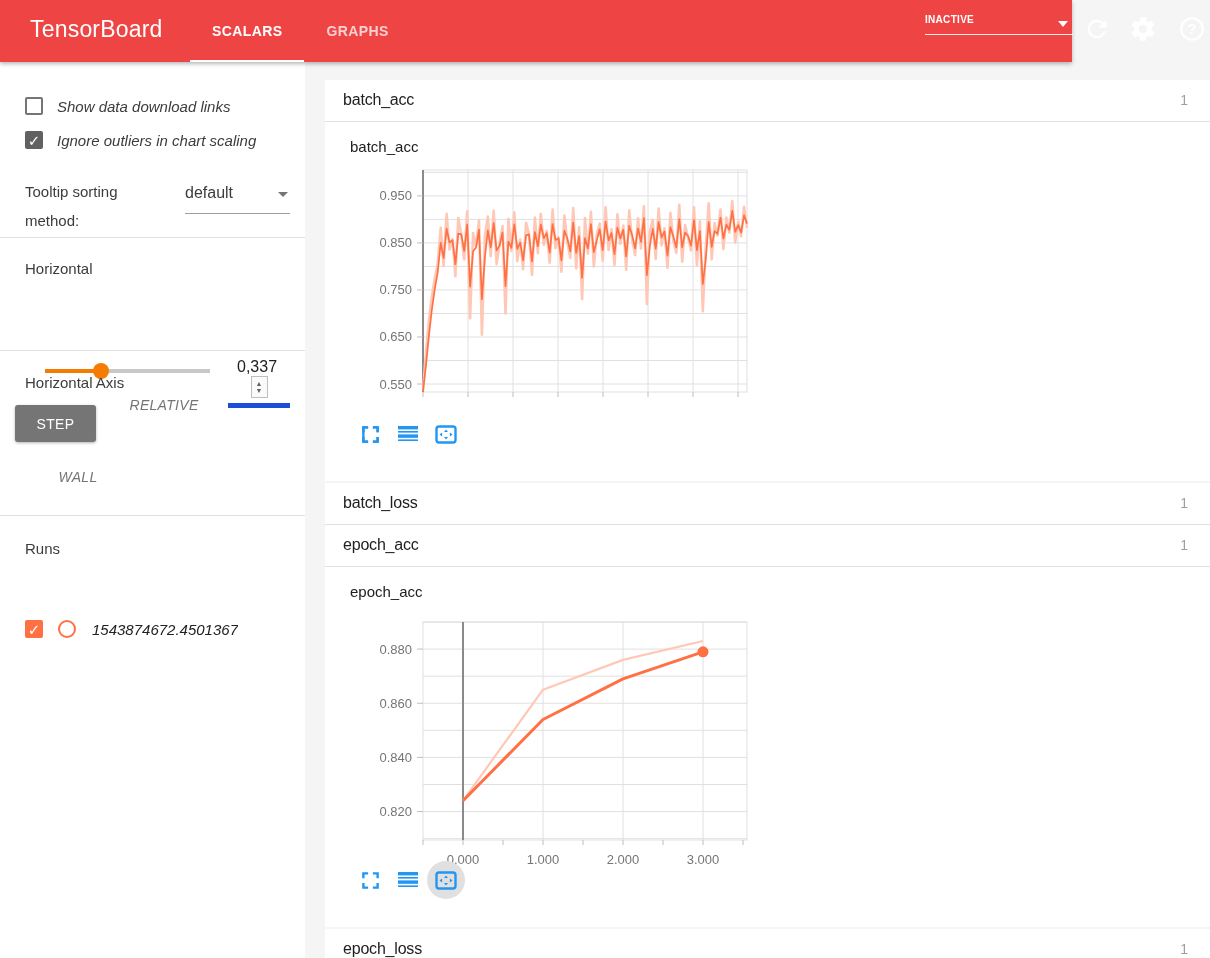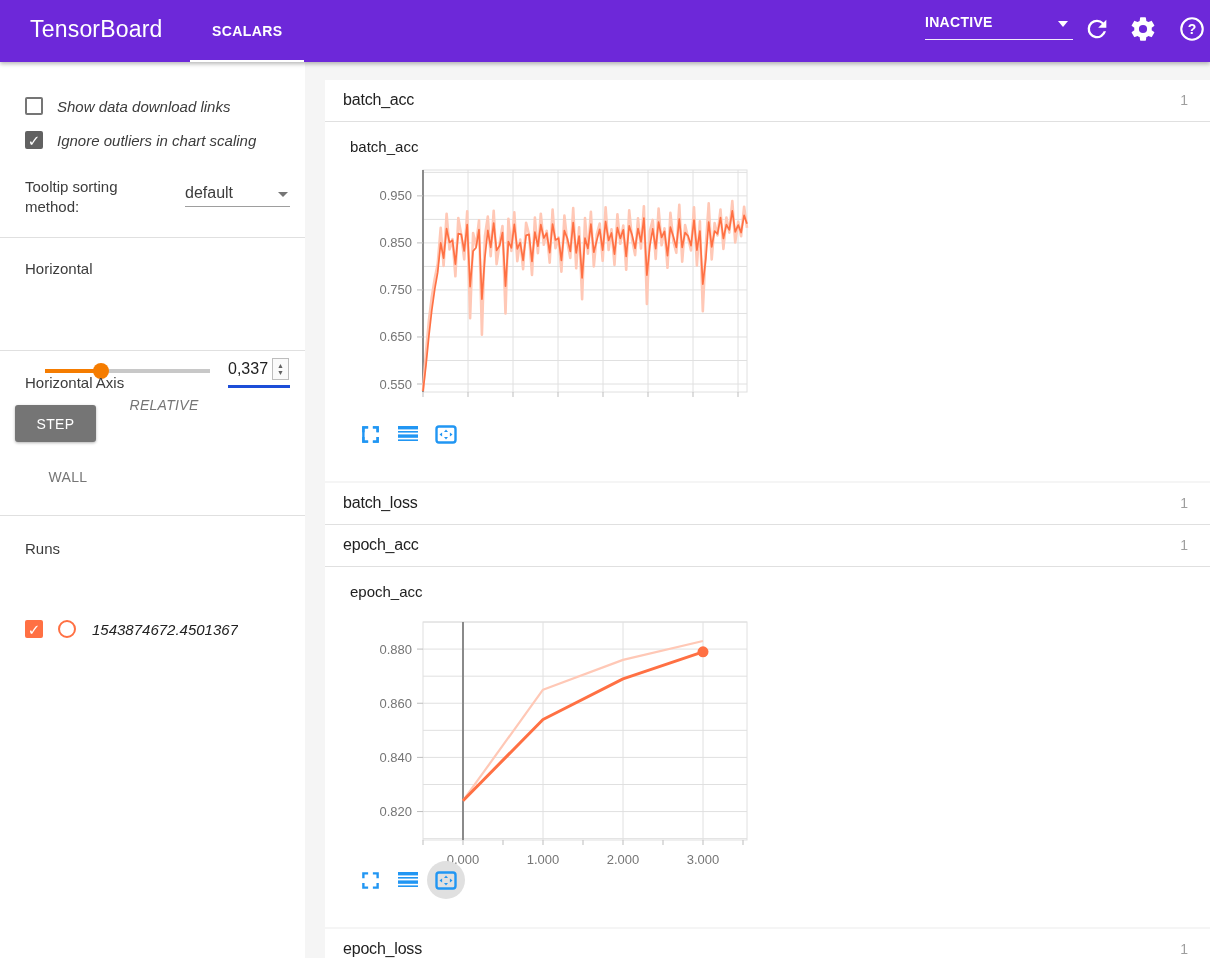--- a/index.html
+++ b/index.html
@@ -7,8 +7,8 @@
     font-family:"Liberation Sans","DejaVu Sans",sans-serif; background:#f5f5f5; }
 
   
-  .topbar { position:absolute; left:0; top:0; width:1210px; height:62px;
-    background:#6d28d9; color:#fff; box-shadow:0 2px 4px rgba(0,0,0,.28); z-index:10; }
+  .topbar { position:absolute; left:0; top:0; width:1072px; height:62px;
+    background:#ef4444; color:#fff; box-shadow:0 2px 4px rgba(0,0,0,.28); z-index:10; }
   .logo { position:absolute; left:30px; top:16px; font-size:23px; letter-spacing:.2px; }
   .tabs { position:absolute; left:190px; top:0; height:62px; display:flex; }
   .tab { height:62px; display:flex; align-items:center; padding:0 22px;

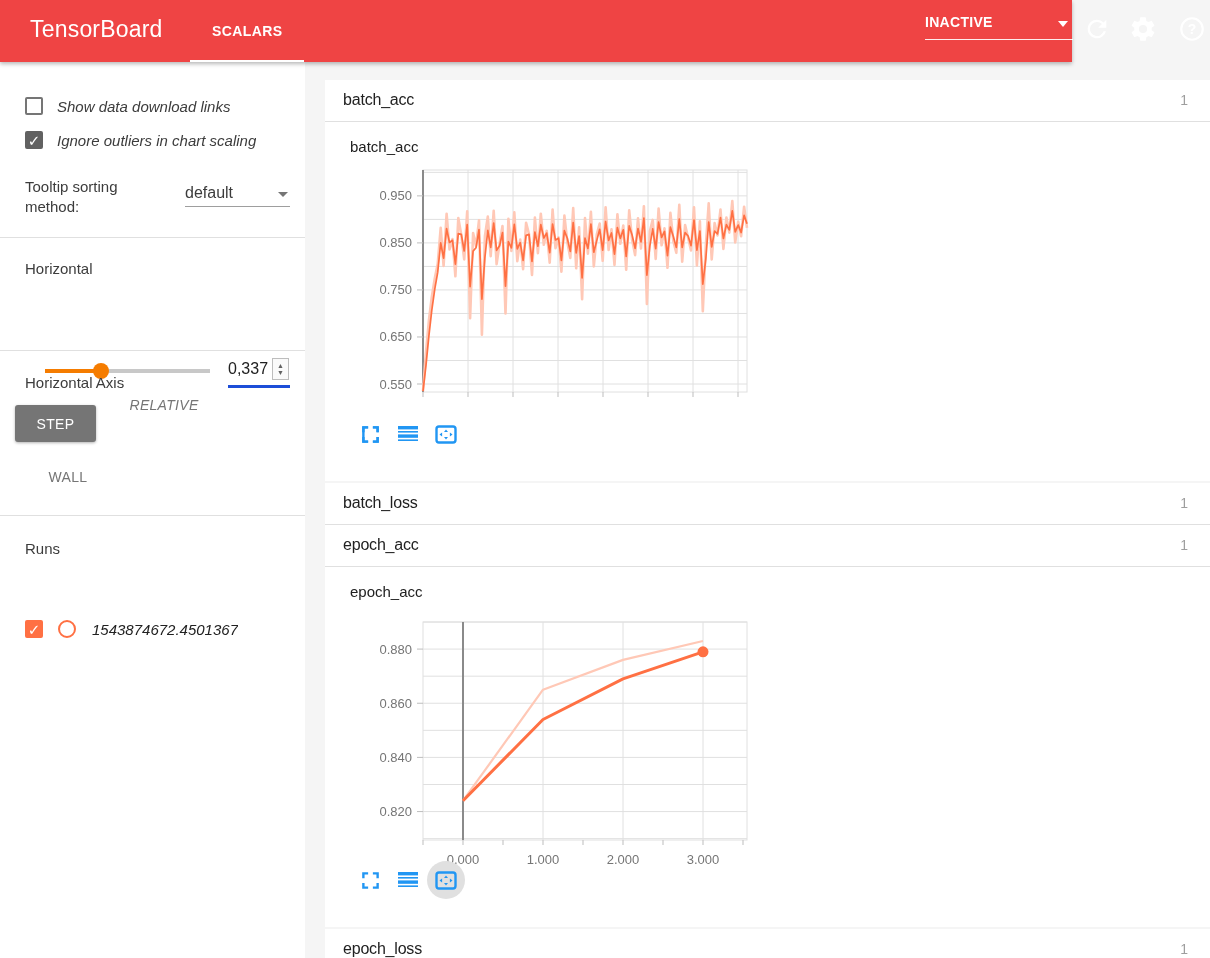--- a/index.html
+++ b/index.html
@@ -16,7 +16,7 @@
   .tab.inactive { color:rgba(255,255,255,.75); }
   .tab .underline { position:absolute; left:0; bottom:0; width:100%; height:2px; background:#fff; }
   .status { position:absolute; left:925px; top:14px; width:148px; border-bottom:1px solid rgba(255,255,255,.9);
-    padding-bottom:9px; font-size:14px; font-weight:bold; letter-spacing:.3px; cursor:pointer; }
+    padding-bottom:9px; font-size:10px; font-weight:bold; letter-spacing:.3px; cursor:pointer; }
   .status .caret { position:absolute; right:5px; top:7px; width:0; height:0;
     border-left:5px solid transparent; border-right:5px solid transparent; border-top:6px solid #fff; }
   .hicon { position:absolute; top:15px; width:28px; height:28px; cursor:pointer; }

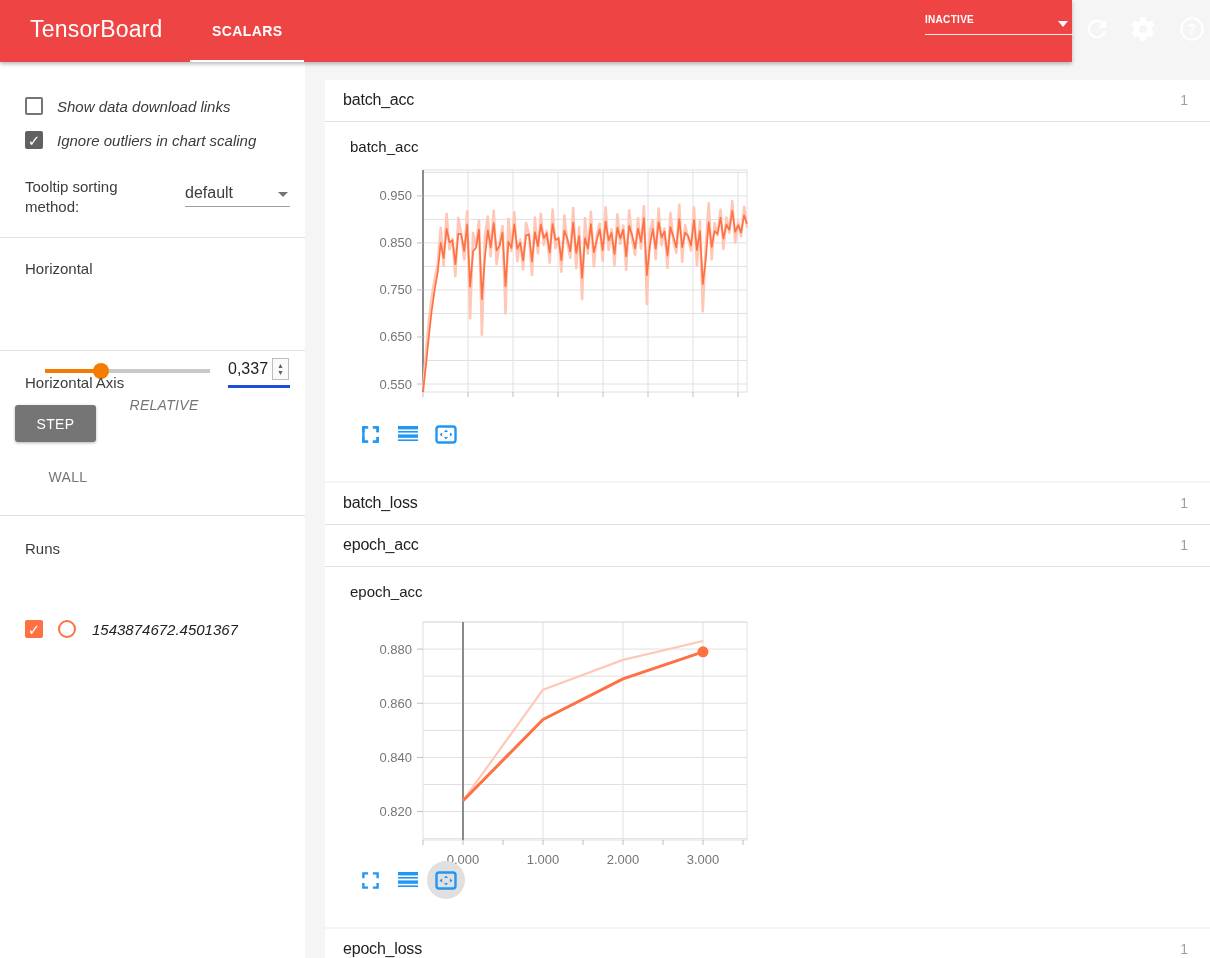--- a/index.html
+++ b/index.html
@@ -79,6 +79,9 @@
     <div class="tab">
       <span>SCALARS</span>
       <span class="underline"></span>
+    </div>
+    <div class="tab inactive">
+      <span>GRAPHS</span>
     </div>
   </div>
   <div class="status">

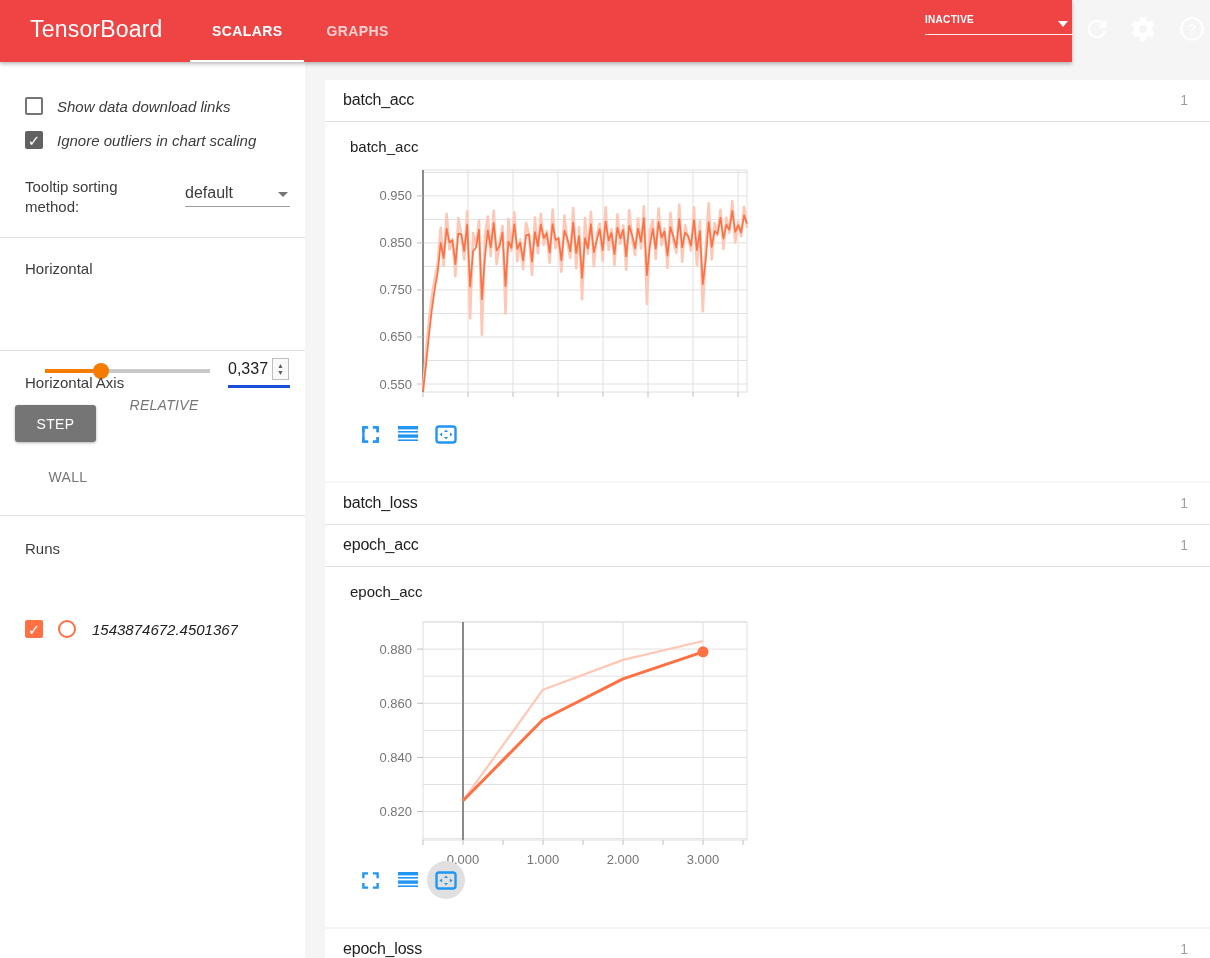--- a/index.html
+++ b/index.html
@@ -119,7 +119,7 @@
     <span class="cblabel">Ignore outliers in chart scaling</span>
   </div>
 
-  <div class="side-label" style="left:25px; top:115px; width:130px; line-height:20px;">Tooltip sorting method:</div>
+  <div class="side-label" style="left:25px; top:115px; width:130px; line-height:29px;">Tooltip sorting method:</div>
   <div class="dropdown" style="top:122px;">
     <span>default</span>
     <span class="caret"></span>

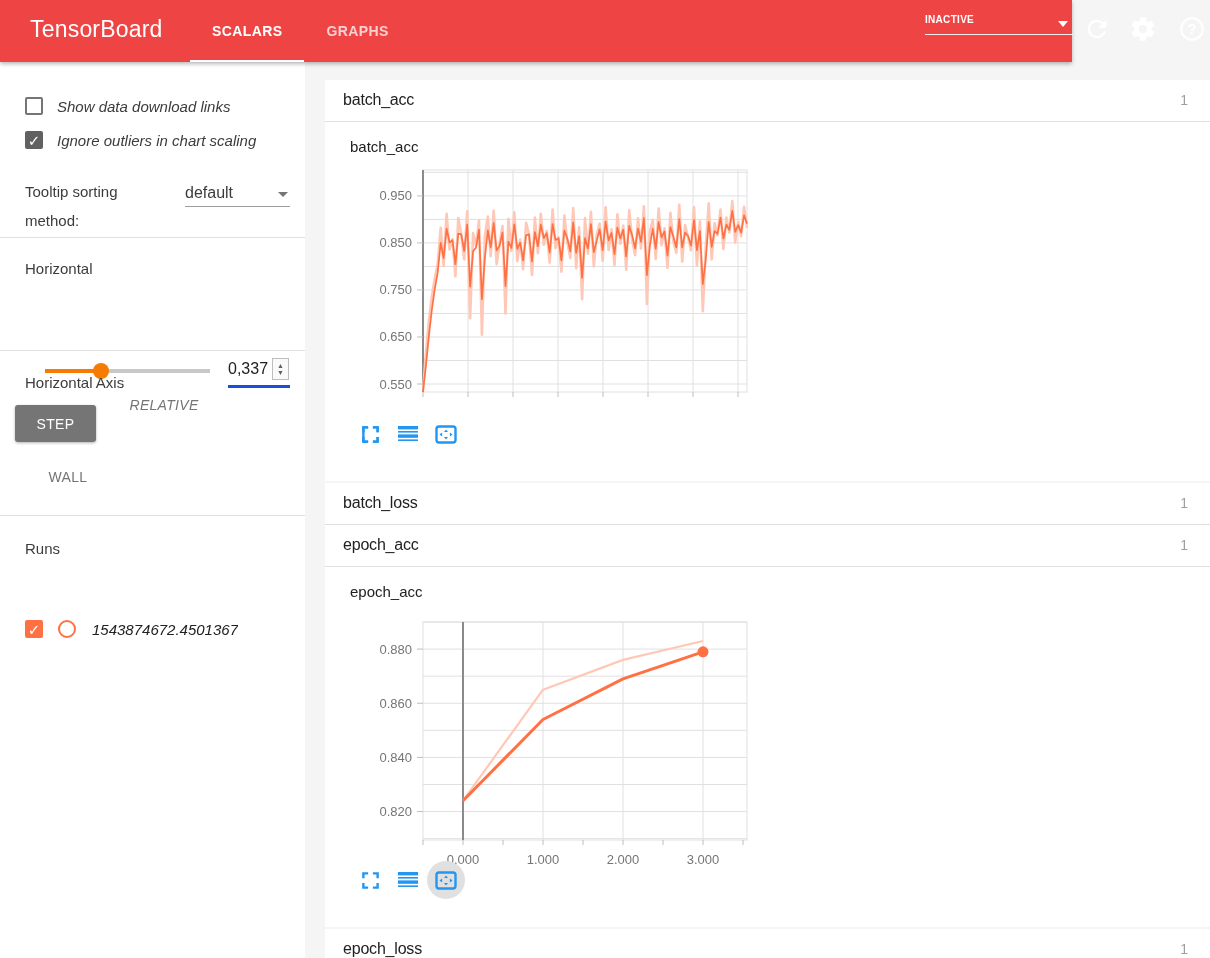--- a/index.html
+++ b/index.html
@@ -33,7 +33,7 @@
   .cbbox .mark { color:#fff; font-size:15px; line-height:1; font-weight:bold; }
   .cbrow .cblabel { margin-left:14px; font-size:15px; color:#3c3c3c; white-space:nowrap; overflow:hidden; }
   .dropdown { position:absolute; left:185px; width:105px; border-bottom:1px solid #9e9e9e;
-    padding-bottom:4px; font-size:16px; color:#3c3c3c; cursor:pointer; }
+    padding-bottom:11px; font-size:16px; color:#3c3c3c; cursor:pointer; }
   .dropdown .caret { position:absolute; right:2px; top:8px; width:0; height:0;
     border-left:5px solid transparent; border-right:5px solid transparent; border-top:5px solid #757575; }
   .slider { position:absolute; left:45px; top:307px; width:165px; height:4px; background:#c8c8c8; cursor:pointer; }

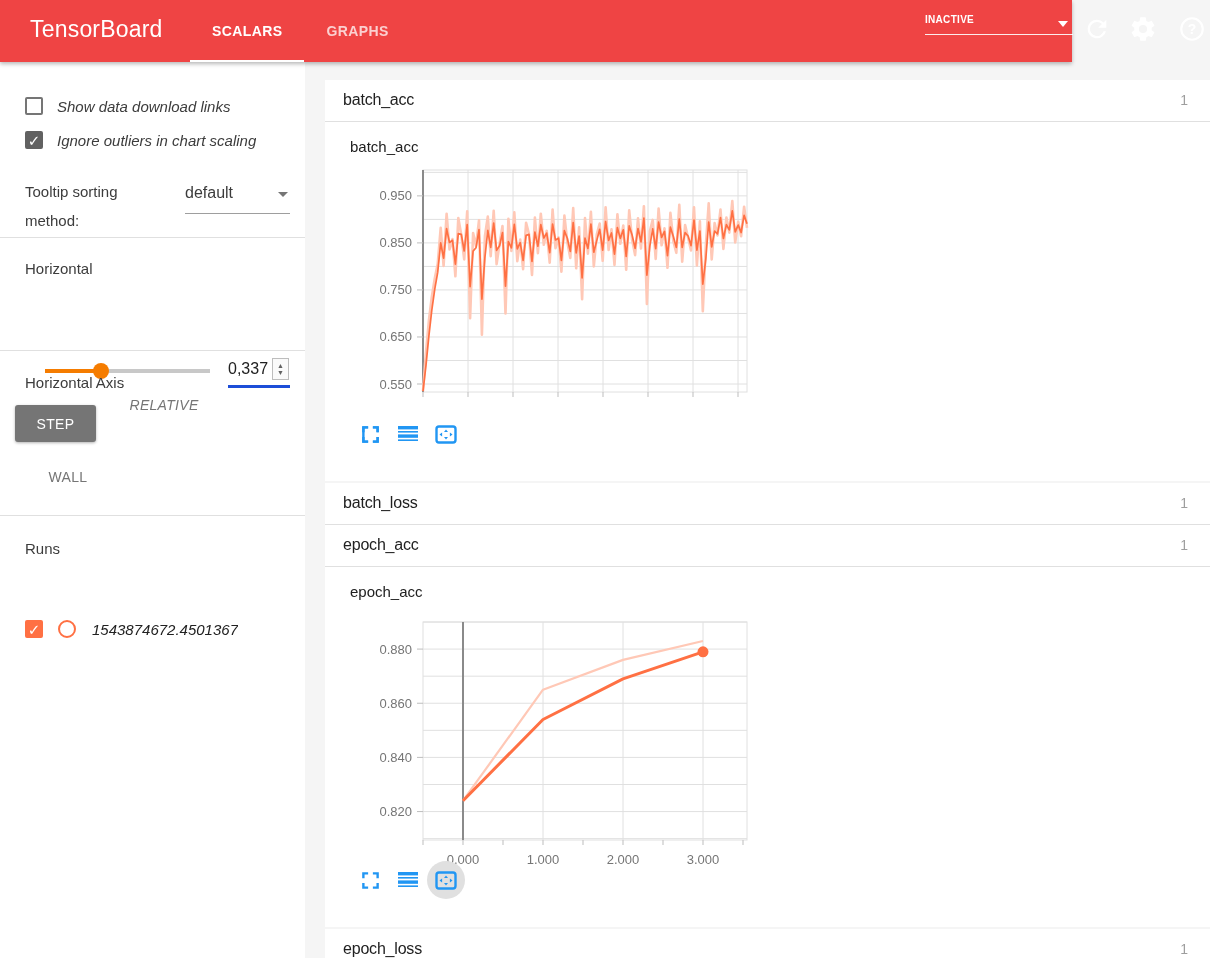--- a/index.html
+++ b/index.html
@@ -40,8 +40,8 @@
   .slider .fill { position:absolute; left:0; top:0; height:4px; background:#f57c00; }
   .slider .handle { position:absolute; top:-6px; width:16px; height:16px; border-radius:50%;
     background:#f57c00; margin-left:-8px; }
-  .numinput { position:absolute; left:228px; top:296px; width:62px; border-bottom:3px solid #1d4ed8;
-    padding-bottom:5px; display:flex; align-items:center; }
+  .numinput { position:absolute; left:228px; top:296px; width:62px; border-bottom:5px solid #1d4ed8;
+    padding-bottom:5px; display:flex; align-items:center;flex-direction:column; }
   .numinput .val { font-size:16px; color:#212121; width:44px; }
   .stepper { width:17px; height:22px; border:1px solid #bdbdbd; background:#fafafa; display:flex;
     flex-direction:column; align-items:center; justify-content:center; cursor:pointer; }

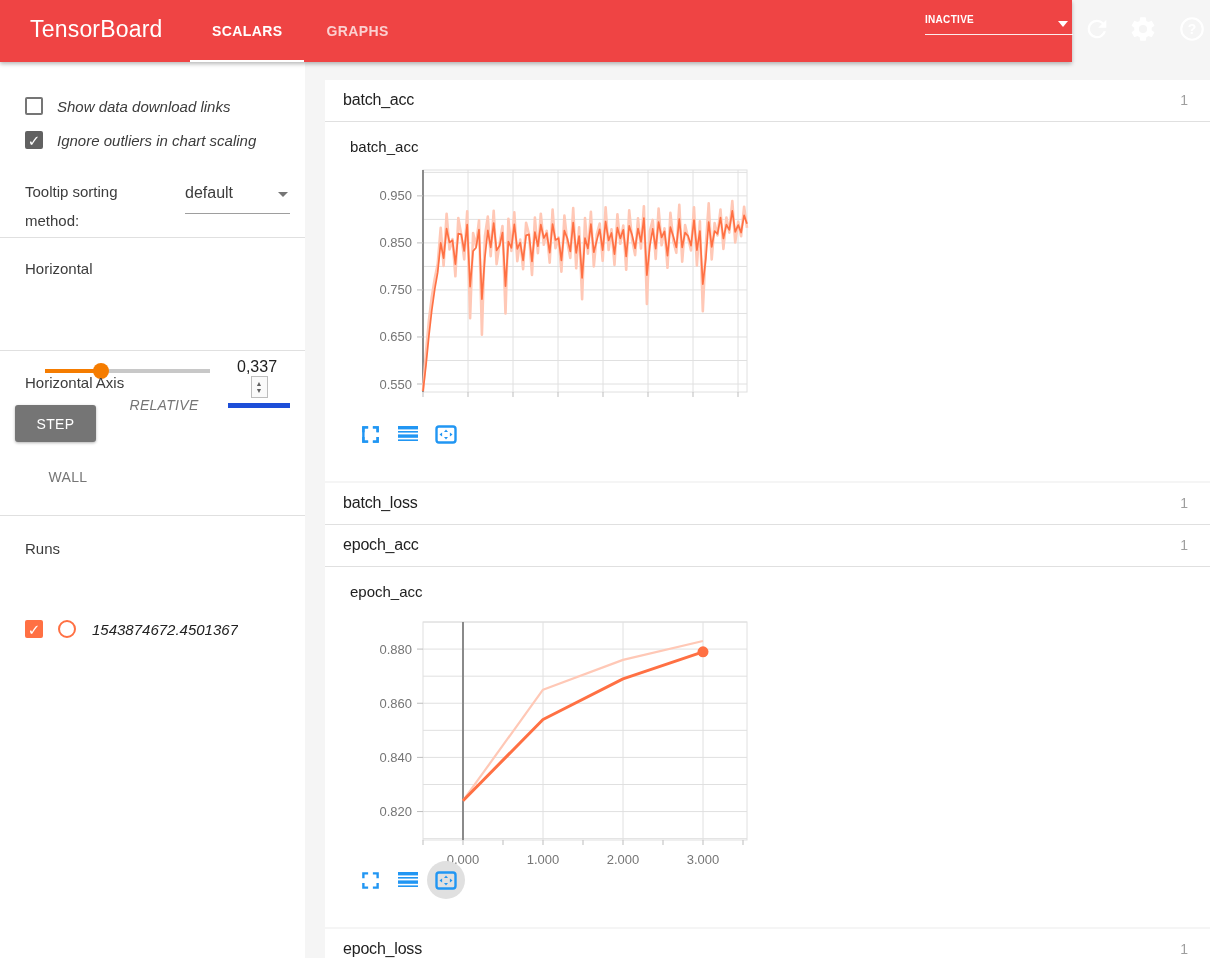--- a/index.html
+++ b/index.html
@@ -145,7 +145,7 @@
   <div class="side-label" style="left:25px; top:312px;">Horizontal Axis</div>
   <div class="seg-btn selected" style="left:15px; top:343px; width:81px; height:37px;">STEP</div>
   <div class="seg-btn" style="left:118px; top:324px; width:92px; height:37px;font-style:italic;">RELATIVE</div>
-  <div class="seg-btn" style="left:38px; top:396px; width:60px; height:37px;">WALL</div>
+  <div class="seg-btn" style="left:48px; top:396px; width:60px; height:37px;font-style:italic;">WALL</div>
 
   <div class="divider" style="top:453px;"></div>
 

